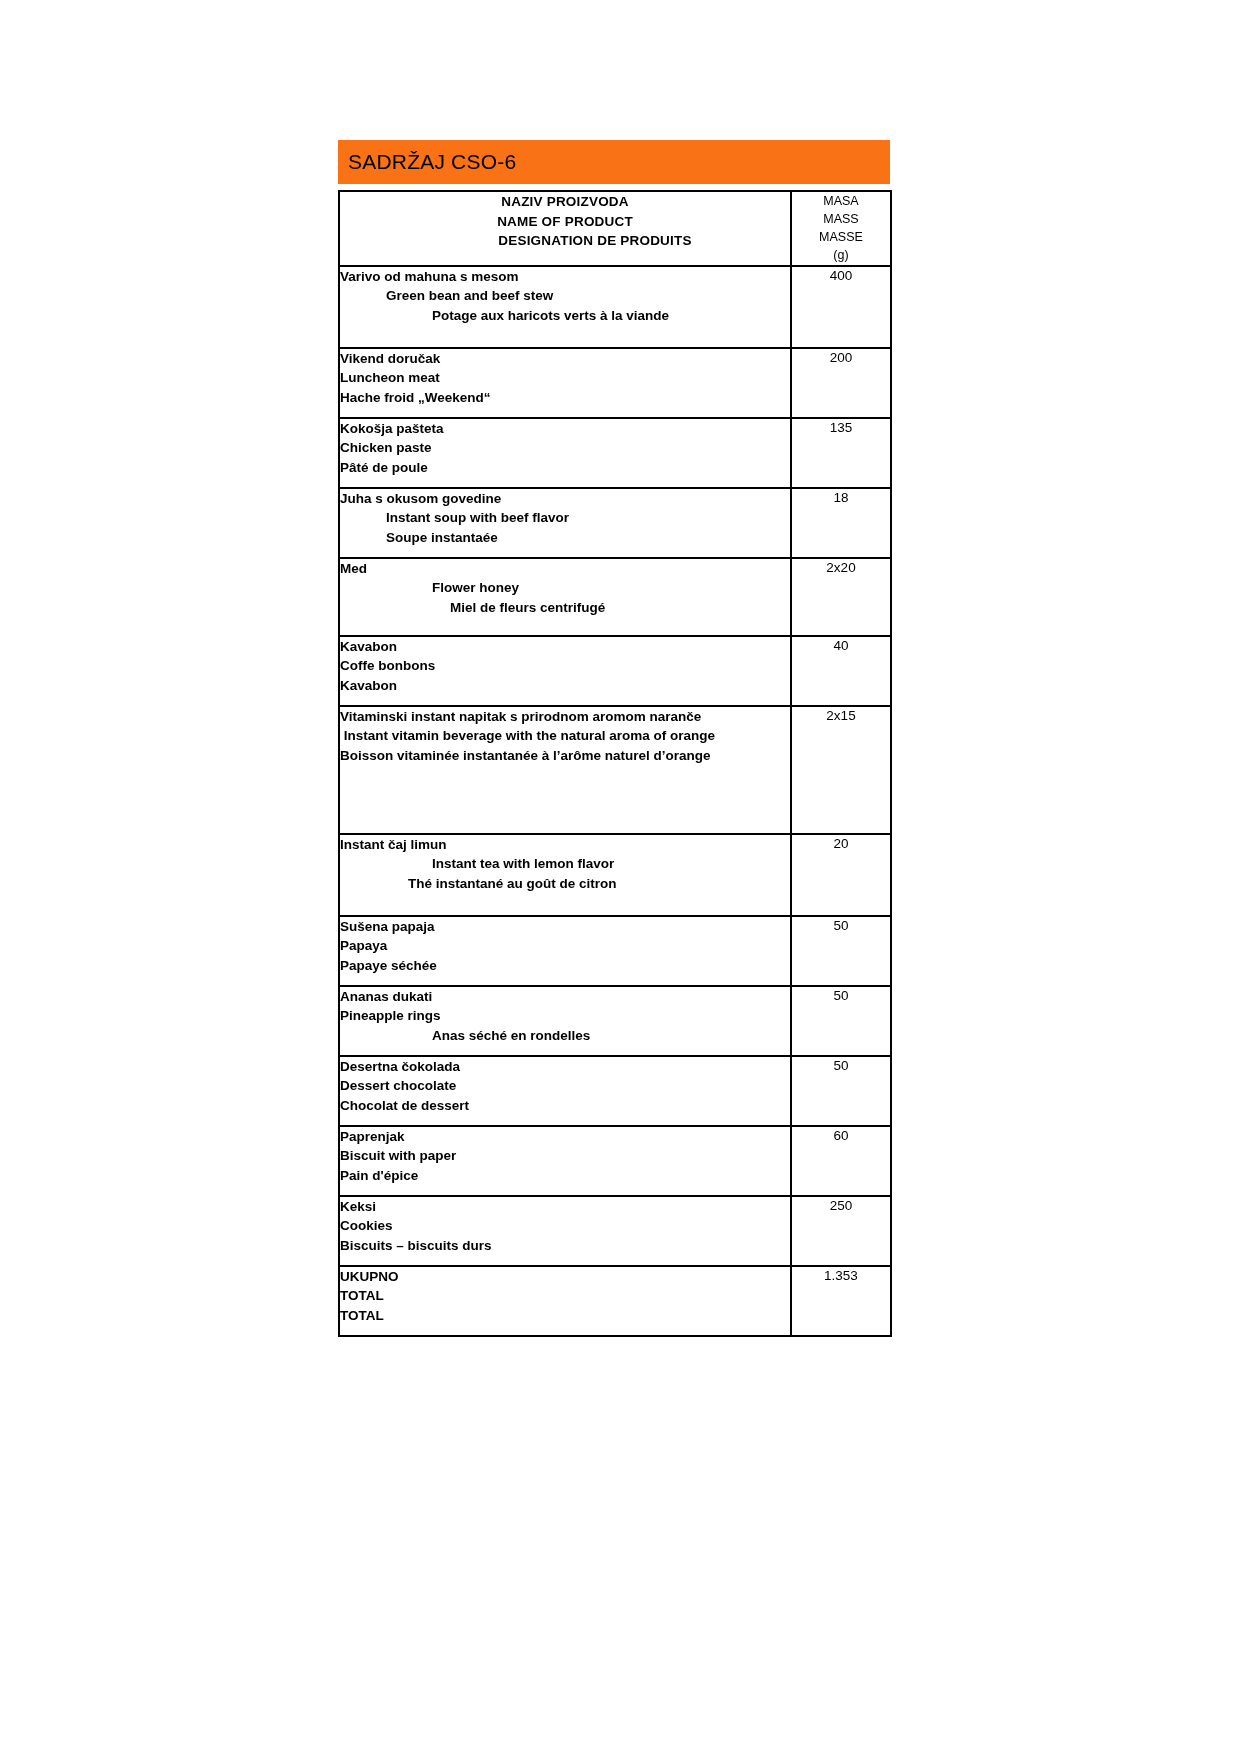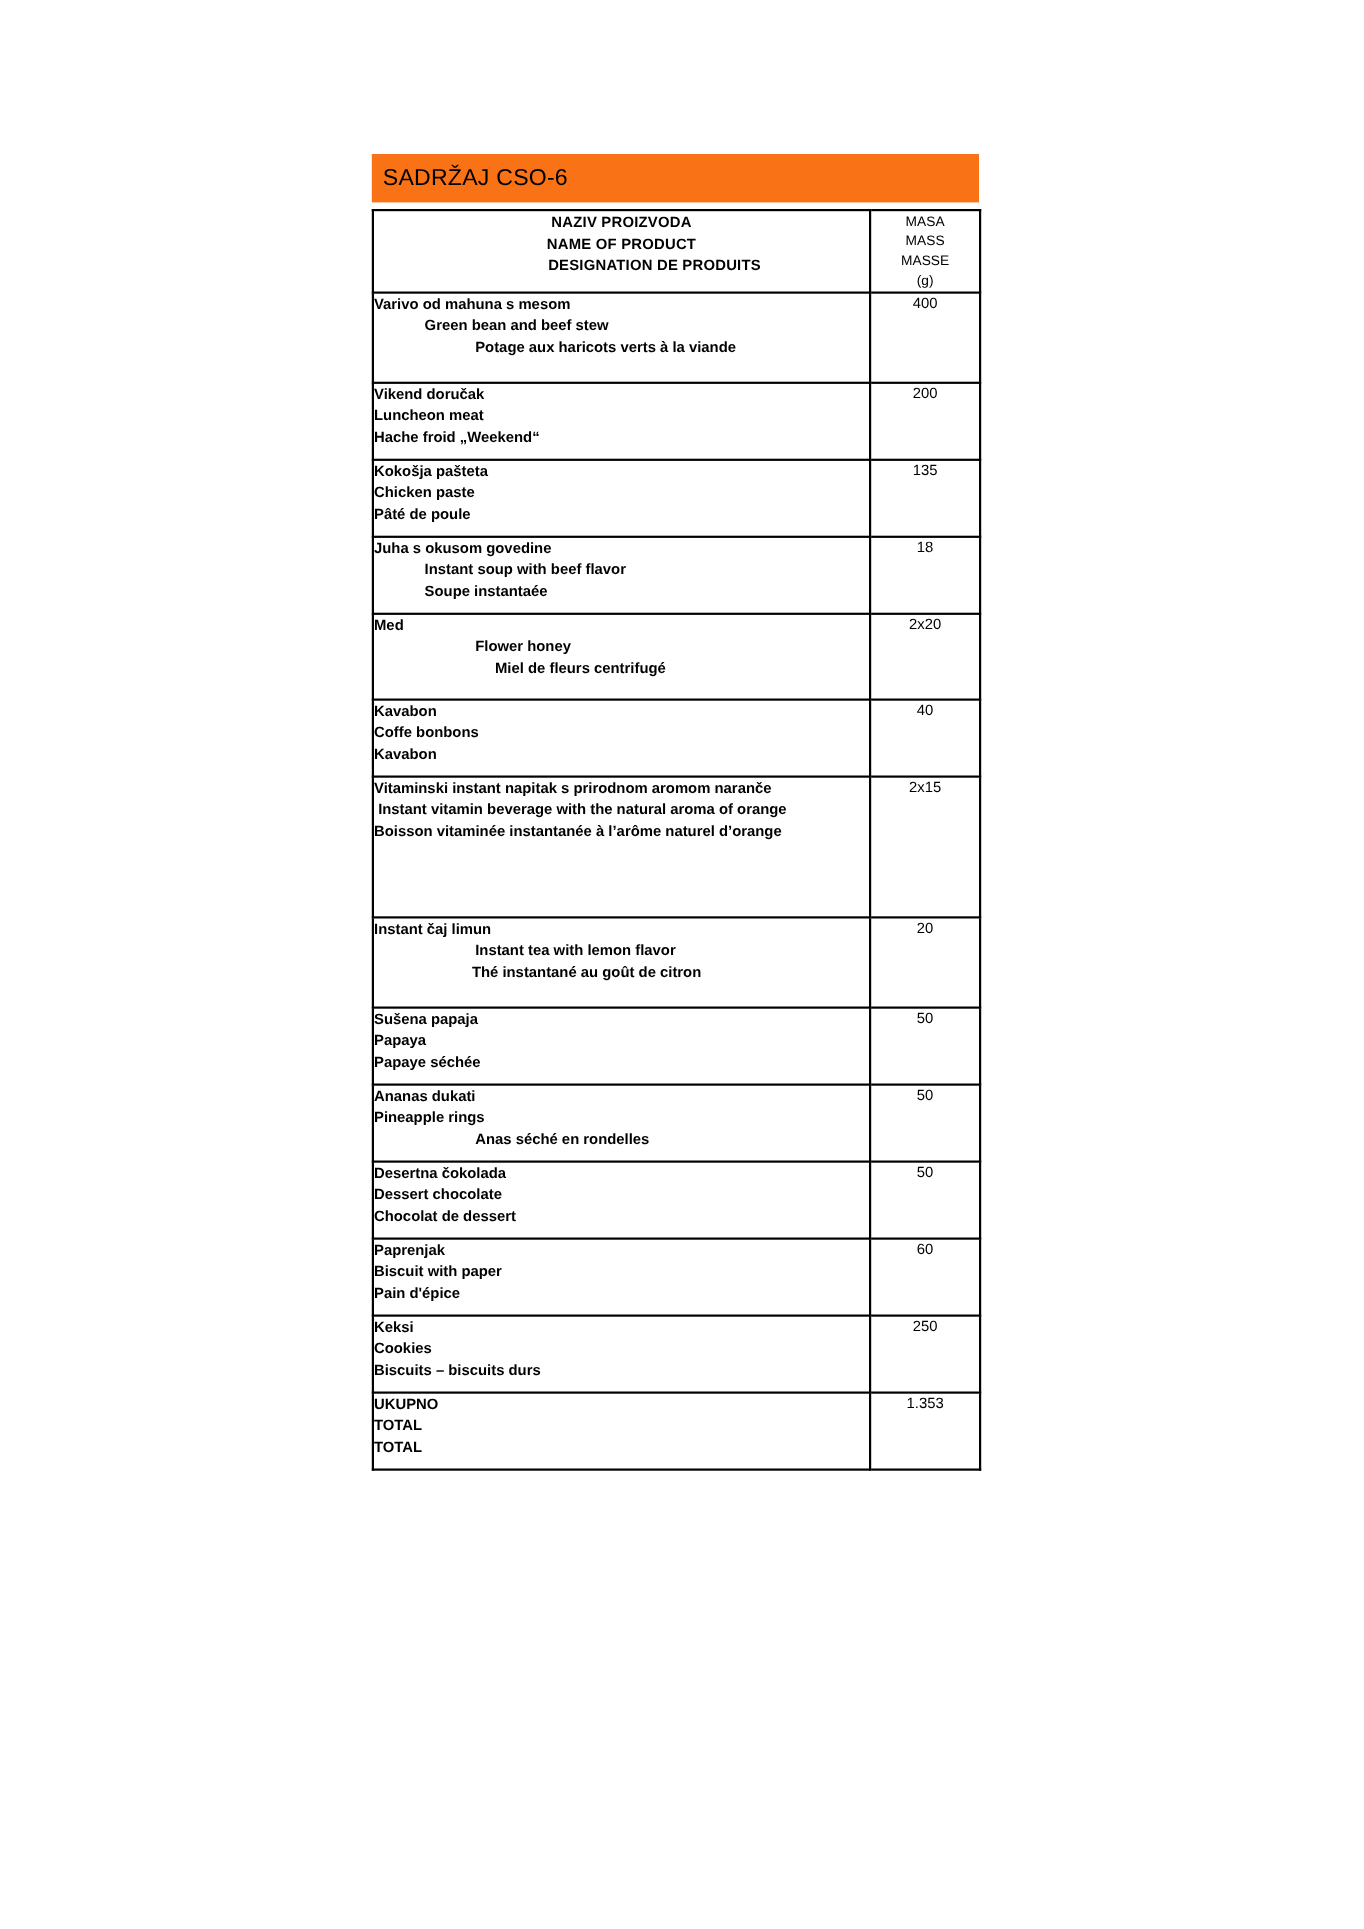--- a/index.html
+++ b/index.html
@@ -92,7 +92,7 @@
   .ind-1 { padding-left: 46px; }
   .ind-2 { padding-left: 92px; }
   .ind-3 { padding-left: 110px; }
-  .ind-4 { padding-left: 89px; }
+  .ind-4 { padding-left: 68px; }
 </style>
 </head>
 <body>

